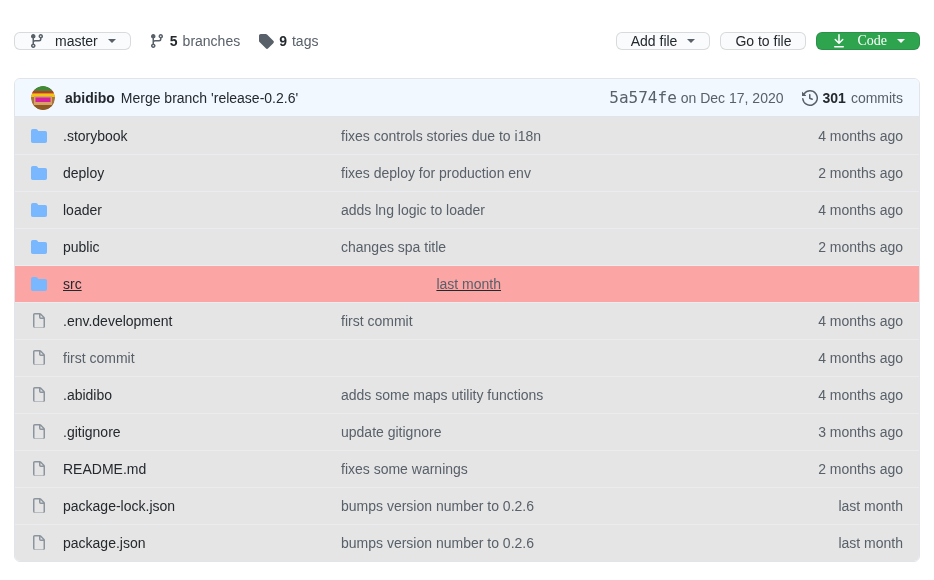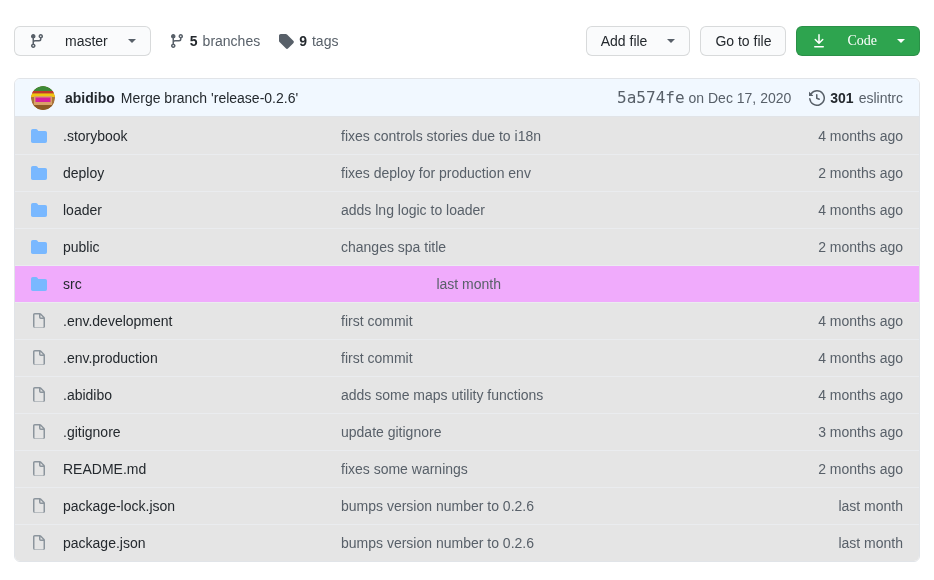--- a/index.html
+++ b/index.html
@@ -11,7 +11,7 @@
   
   .toolbar { display: flex; align-items: center; justify-content: space-between; height: 34px; }
   .toolbar-left, .toolbar-right { display: flex; align-items: center; }
-  .btn { display: inline-flex; align-items: center; gap: 20px; height: 30px;
+  .btn { display: inline-flex; align-items: center; gap: 10px; height: 18px;
     padding: 0 14px; border: 1px solid rgba(27,31,35,.15); border-radius: 6px;
     background: #fafbfc; color: #24292e; font-size: 14px; cursor: pointer; white-space: nowrap; }
   .btn svg { fill: #586069; }

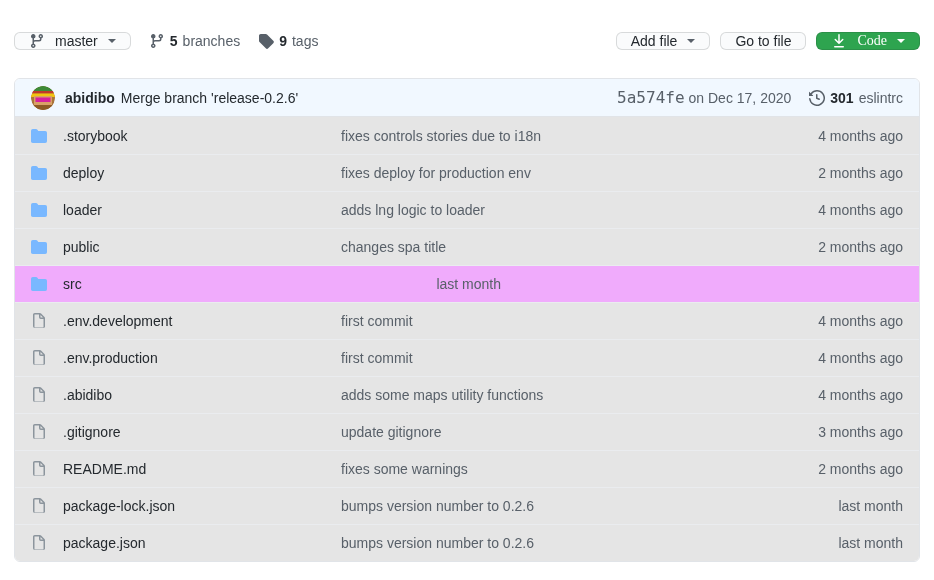--- a/index.html
+++ b/index.html
@@ -139,7 +139,7 @@
               </svg>
           </span>
           <span class="num">301</span>
-          <span>eslintrc</span>
+          <span>commits</span>
         </span>
       </span>
     </div>

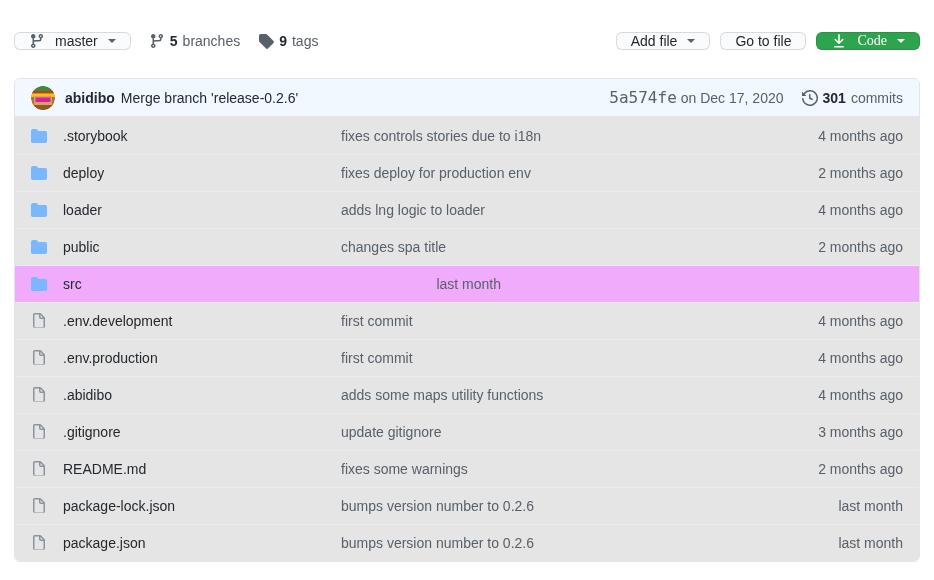--- a/index.html
+++ b/index.html
@@ -45,7 +45,7 @@
   .row { display: flex; align-items: center; height: 37px; padding: 0 16px;
     border-top: 1px solid #eaecef; background: #e5e5e5; cursor: pointer; }
   .row:first-of-type { border-top: none; }
-  .row.highlight { background: #f0abfc; }
+  .row.highlight { background: #fca5a5; text-decoration: underline; }
   .cell-icon { width: 16px; margin-right: 16px; display: flex; align-items: center; flex: none; }
   .icon-folder { fill: #79b8ff; }
   .icon-file { fill: #8c959d; }

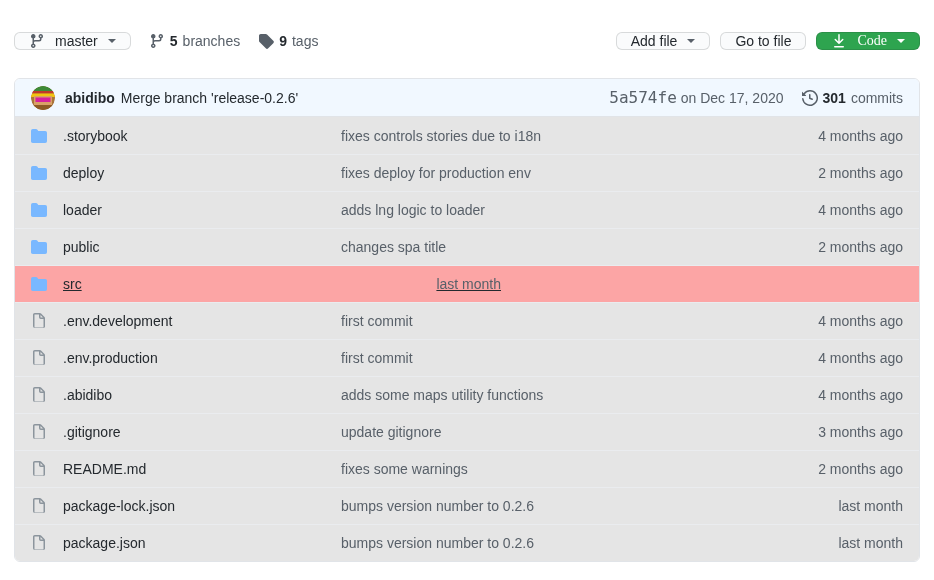--- a/index.html
+++ b/index.html
@@ -222,7 +222,6 @@
               <path d="M3.75 1.5a.25.25 0 00-.25.25v12.5c0 .138.112.25.25.25h8.5a.25.25 0 00.25-.25V6H9.75A1.75 1.75 0 018 4.25V1.5H3.75zm5.75.56v2.19c0 .138.112.25.25.25h2.19L9.5 2.06zM2 1.75C2 .784 2.784 0 3.75 0h5.086c.464 0 .909.184 1.237.513l3.414 3.414c.329.328.513.773.513 1.237v8.586A1.75 1.75 0 0112.25 15h-8.5A1.75 1.75 0 012 13.25V1.75z"></path>
             </svg>
     </span>
-    <span class="cell-name">.env.production</span>
     <span class="cell-msg">first commit</span>
     <span class="cell-age">4 months ago</span>
   </div>

